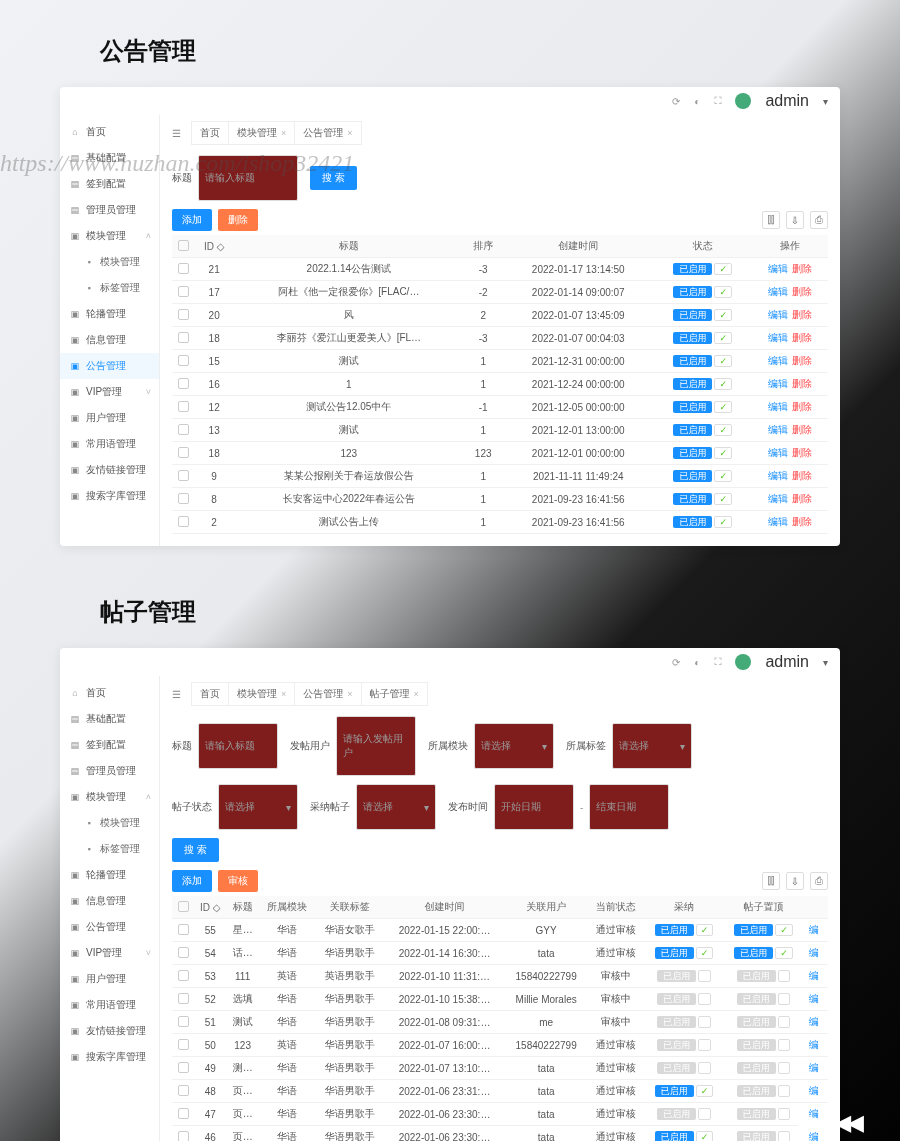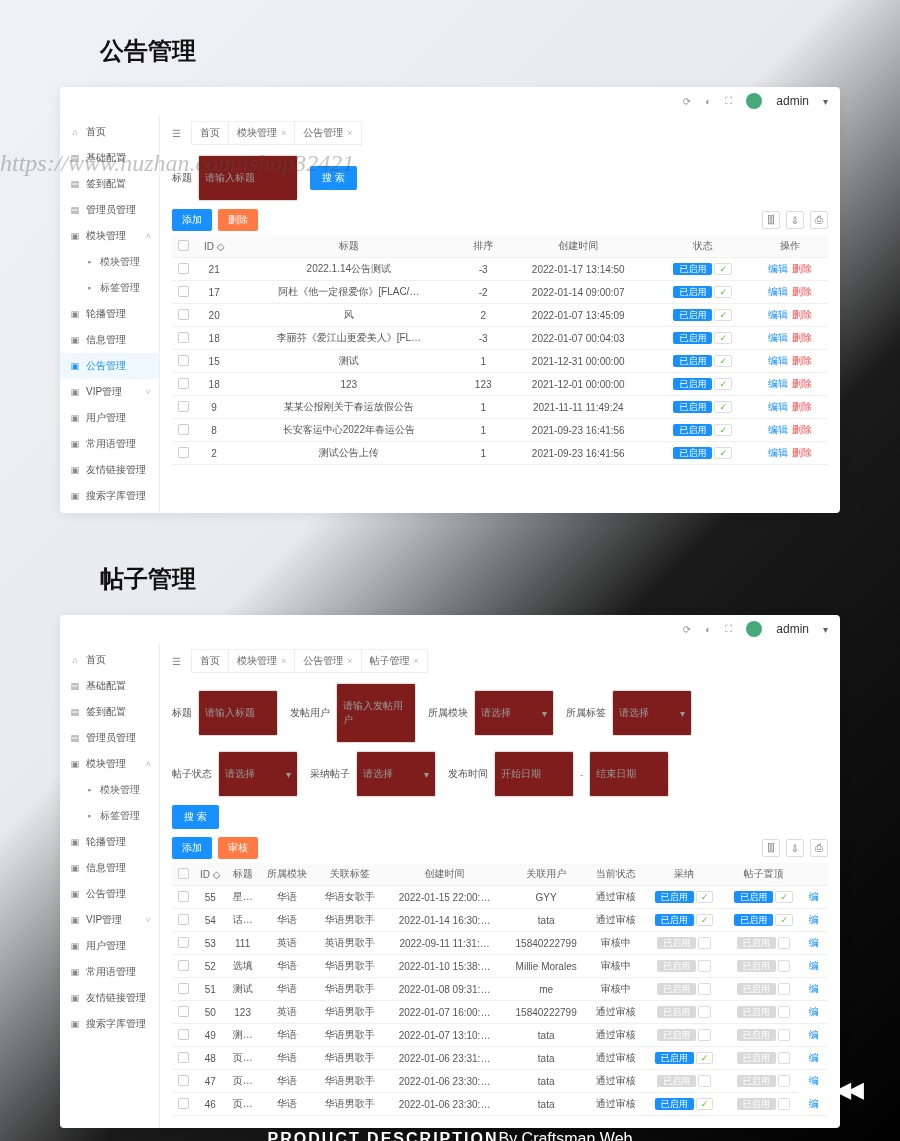--- a/index.html
+++ b/index.html
@@ -48,7 +48,7 @@
   }
   .titlebar .icon { cursor: pointer; color: #999; }
   .avatar { width: 16px; height: 16px; border-radius: 50%; background: #4a7; display:inline-block; }
-  .admin-label { color:#333; font-size:12px; }
+  .admin-label { color:#333; font-size:16px; }
   .body-wrap { display: flex; }
   .sidebar {
     width: 100px;

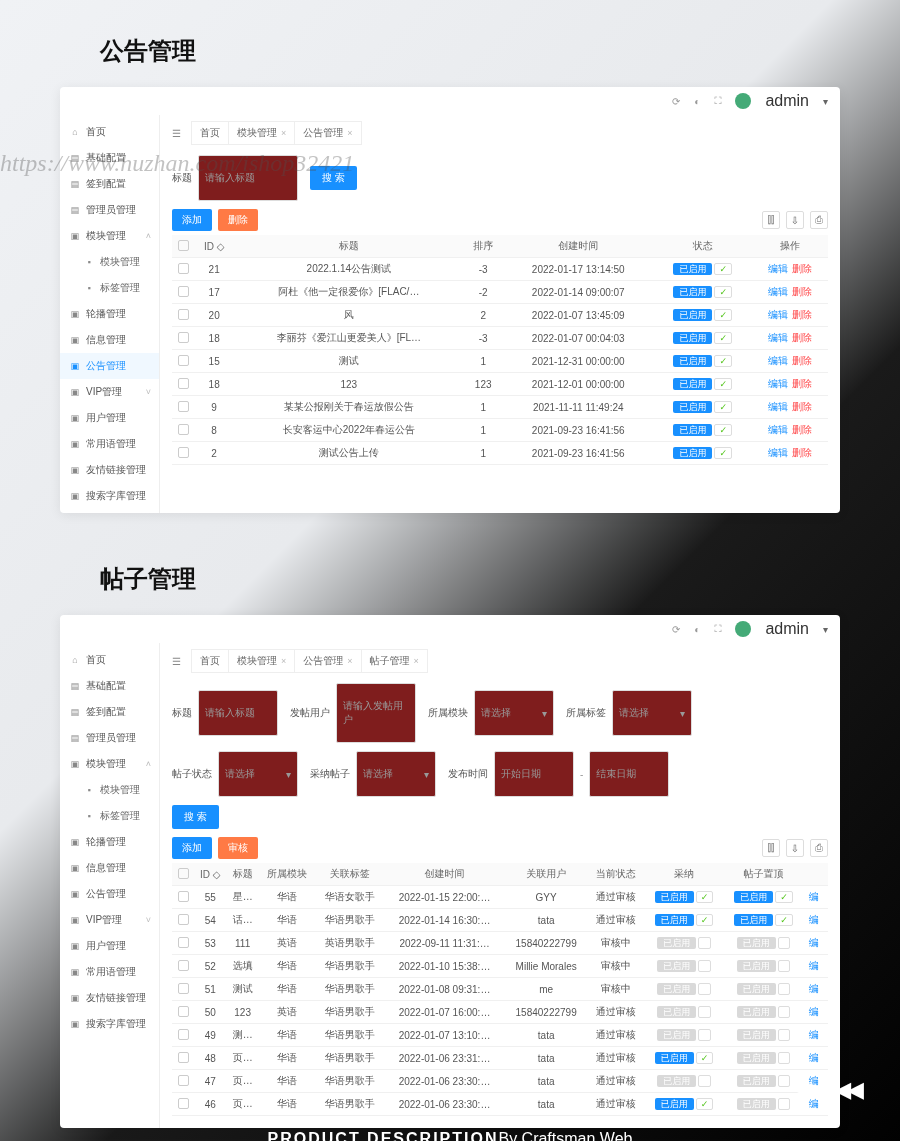--- a/index.html
+++ b/index.html
@@ -315,6 +315,15 @@
             </tr>
             <tr>
     <td><span class="checkbox"></span></td>
+    <td>16</td>
+    <td>1</td>
+    <td>1</td>
+    <td>2021-12-24 00:00:00</td>
+    <td><span class="badge-on">已启用</span><span class="check-btn">✓</span></td>
+    <td><span class="link-edit">编辑</span><span class="link-del">删除</span></td>
+            </tr>
+            <tr>
+    <td><span class="checkbox"></span></td>
     <td>18</td>
     <td>123</td>
     <td>123</td>

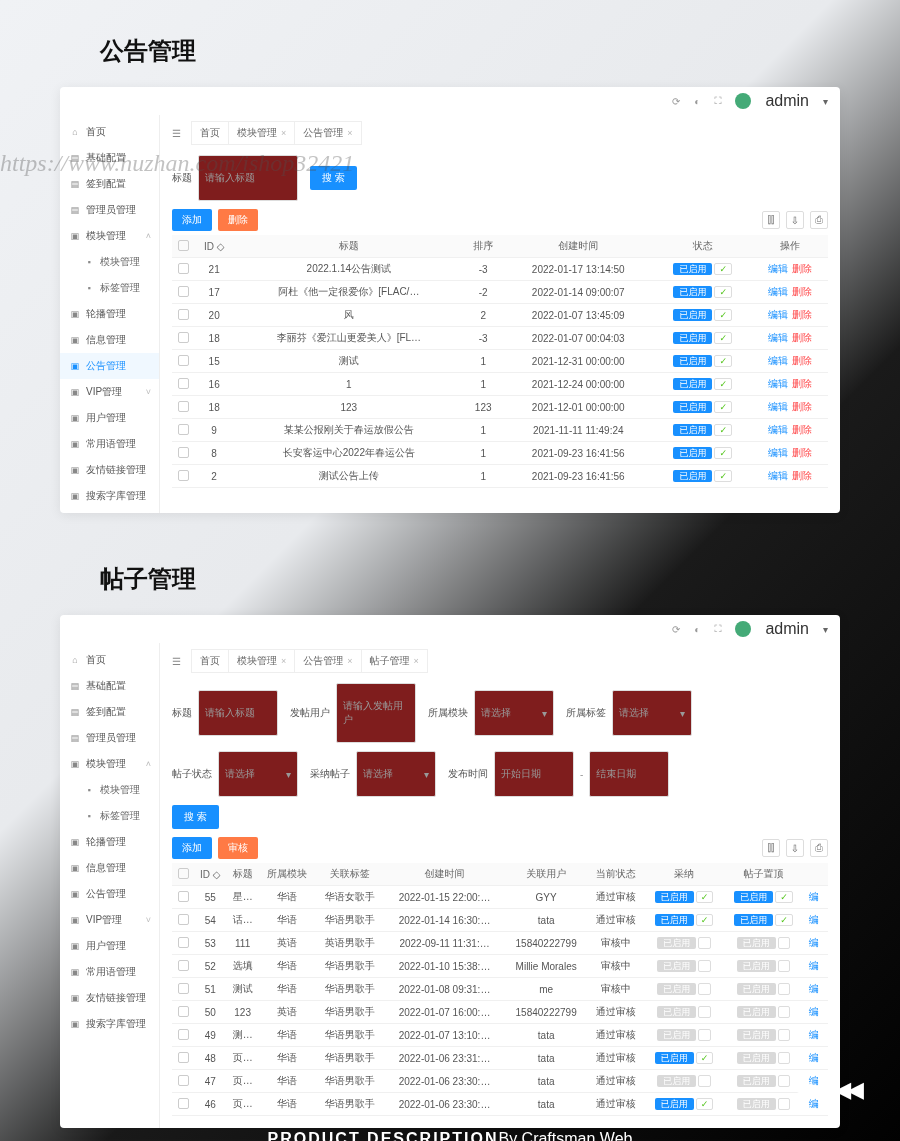--- a/index.html
+++ b/index.html
@@ -324,6 +324,15 @@
             </tr>
             <tr>
     <td><span class="checkbox"></span></td>
+    <td>12</td>
+    <td>测试公告12.05中午</td>
+    <td>-1</td>
+    <td>2021-12-05 00:00:00</td>
+    <td><span class="badge-on">已启用</span><span class="check-btn">✓</span></td>
+    <td><span class="link-edit">编辑</span><span class="link-del">删除</span></td>
+            </tr>
+            <tr>
+    <td><span class="checkbox"></span></td>
     <td>18</td>
     <td>123</td>
     <td>123</td>

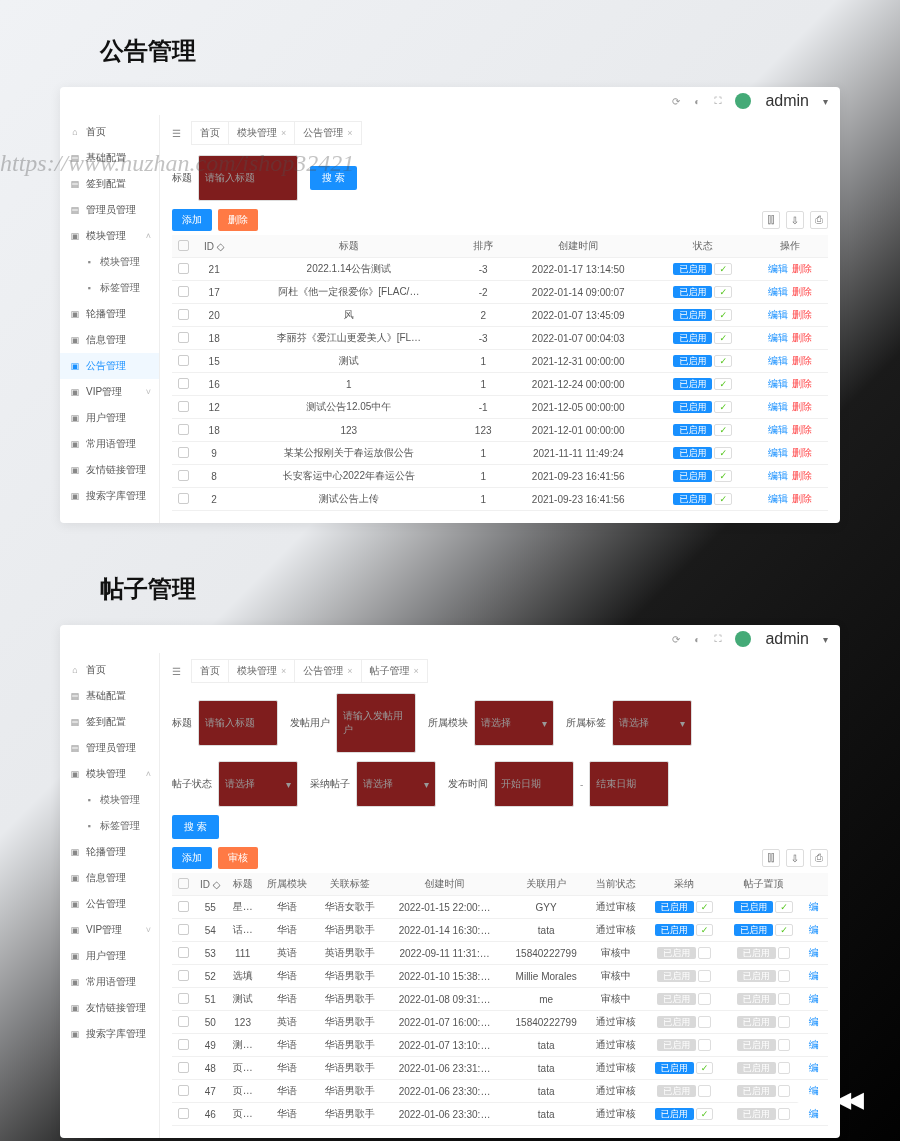--- a/index.html
+++ b/index.html
@@ -333,6 +333,15 @@
             </tr>
             <tr>
     <td><span class="checkbox"></span></td>
+    <td>13</td>
+    <td>测试</td>
+    <td>1</td>
+    <td>2021-12-01 13:00:00</td>
+    <td><span class="badge-on">已启用</span><span class="check-btn">✓</span></td>
+    <td><span class="link-edit">编辑</span><span class="link-del">删除</span></td>
+            </tr>
+            <tr>
+    <td><span class="checkbox"></span></td>
     <td>18</td>
     <td>123</td>
     <td>123</td>

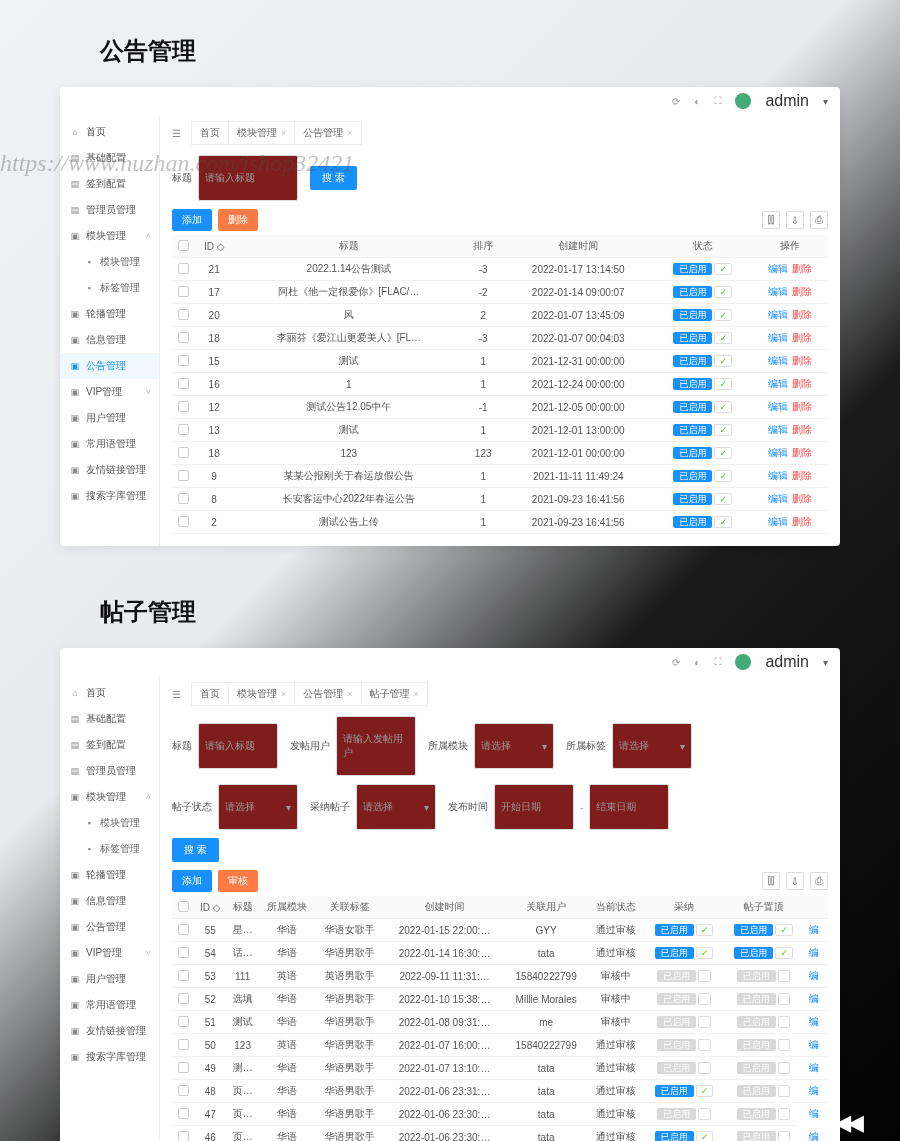--- a/index.html
+++ b/index.html
@@ -594,7 +594,7 @@
     <td>111</td>
     <td>英语</td>
     <td>英语男歌手</td>
-    <td>2022-09-11 11:31:…</td>
+    <td>2022-01-10 11:31:…</td>
     <td>15840222799</td>
     <td>审核中</td>
     <td><span class="badge-off">已启用</span><span class="check-btn" style="color:#ccc">&nbsp;</span></td>

